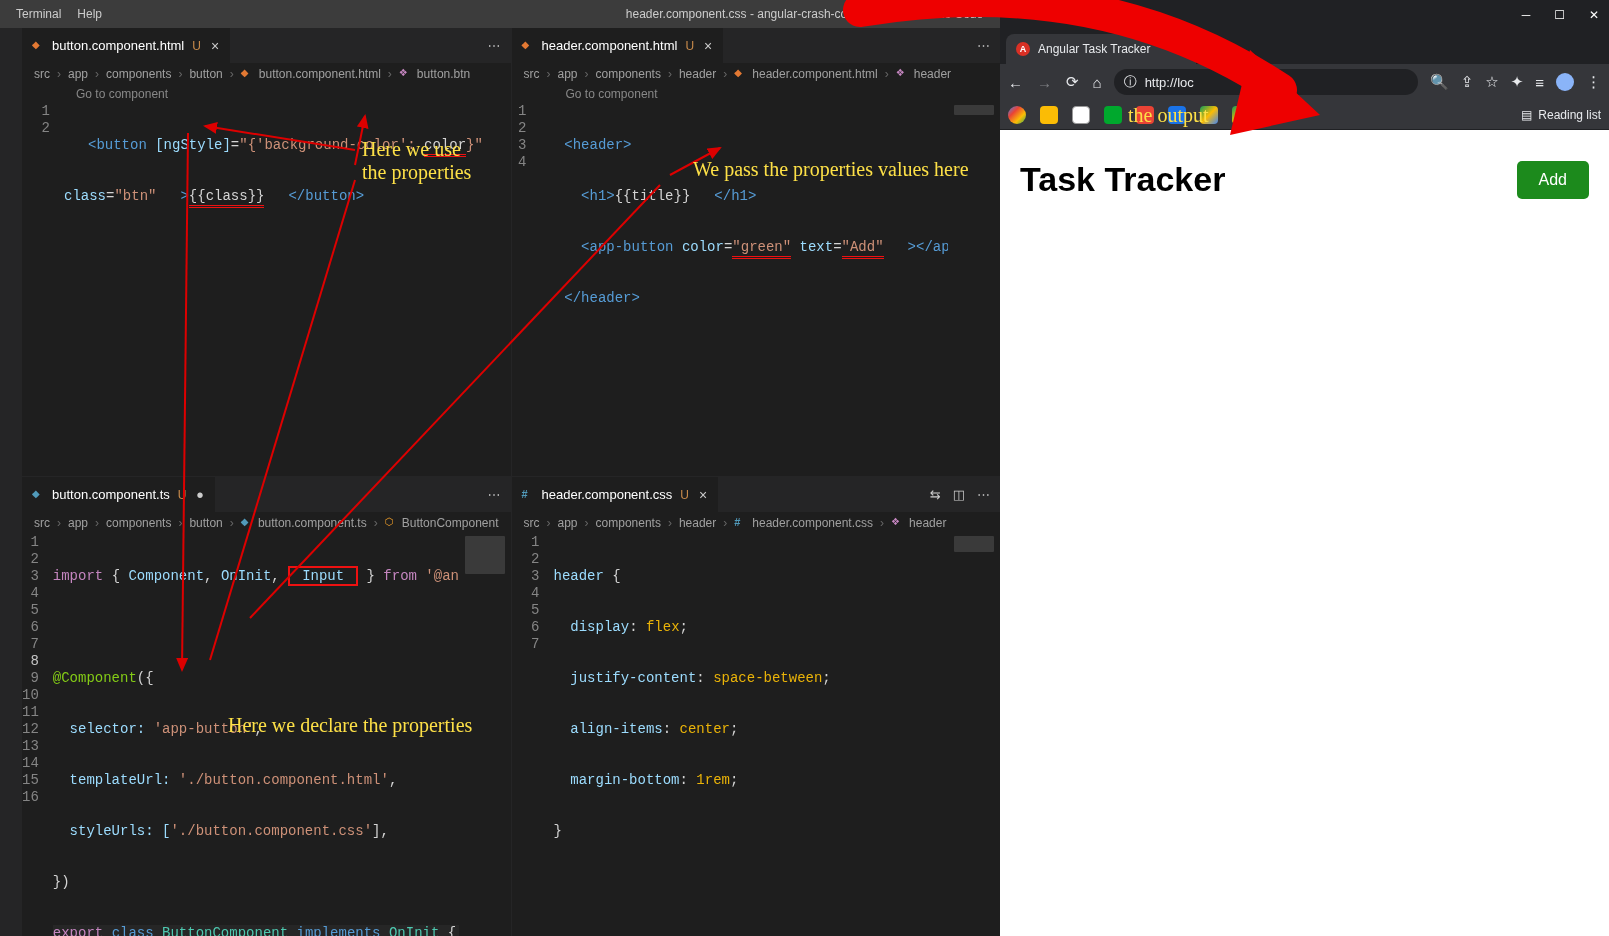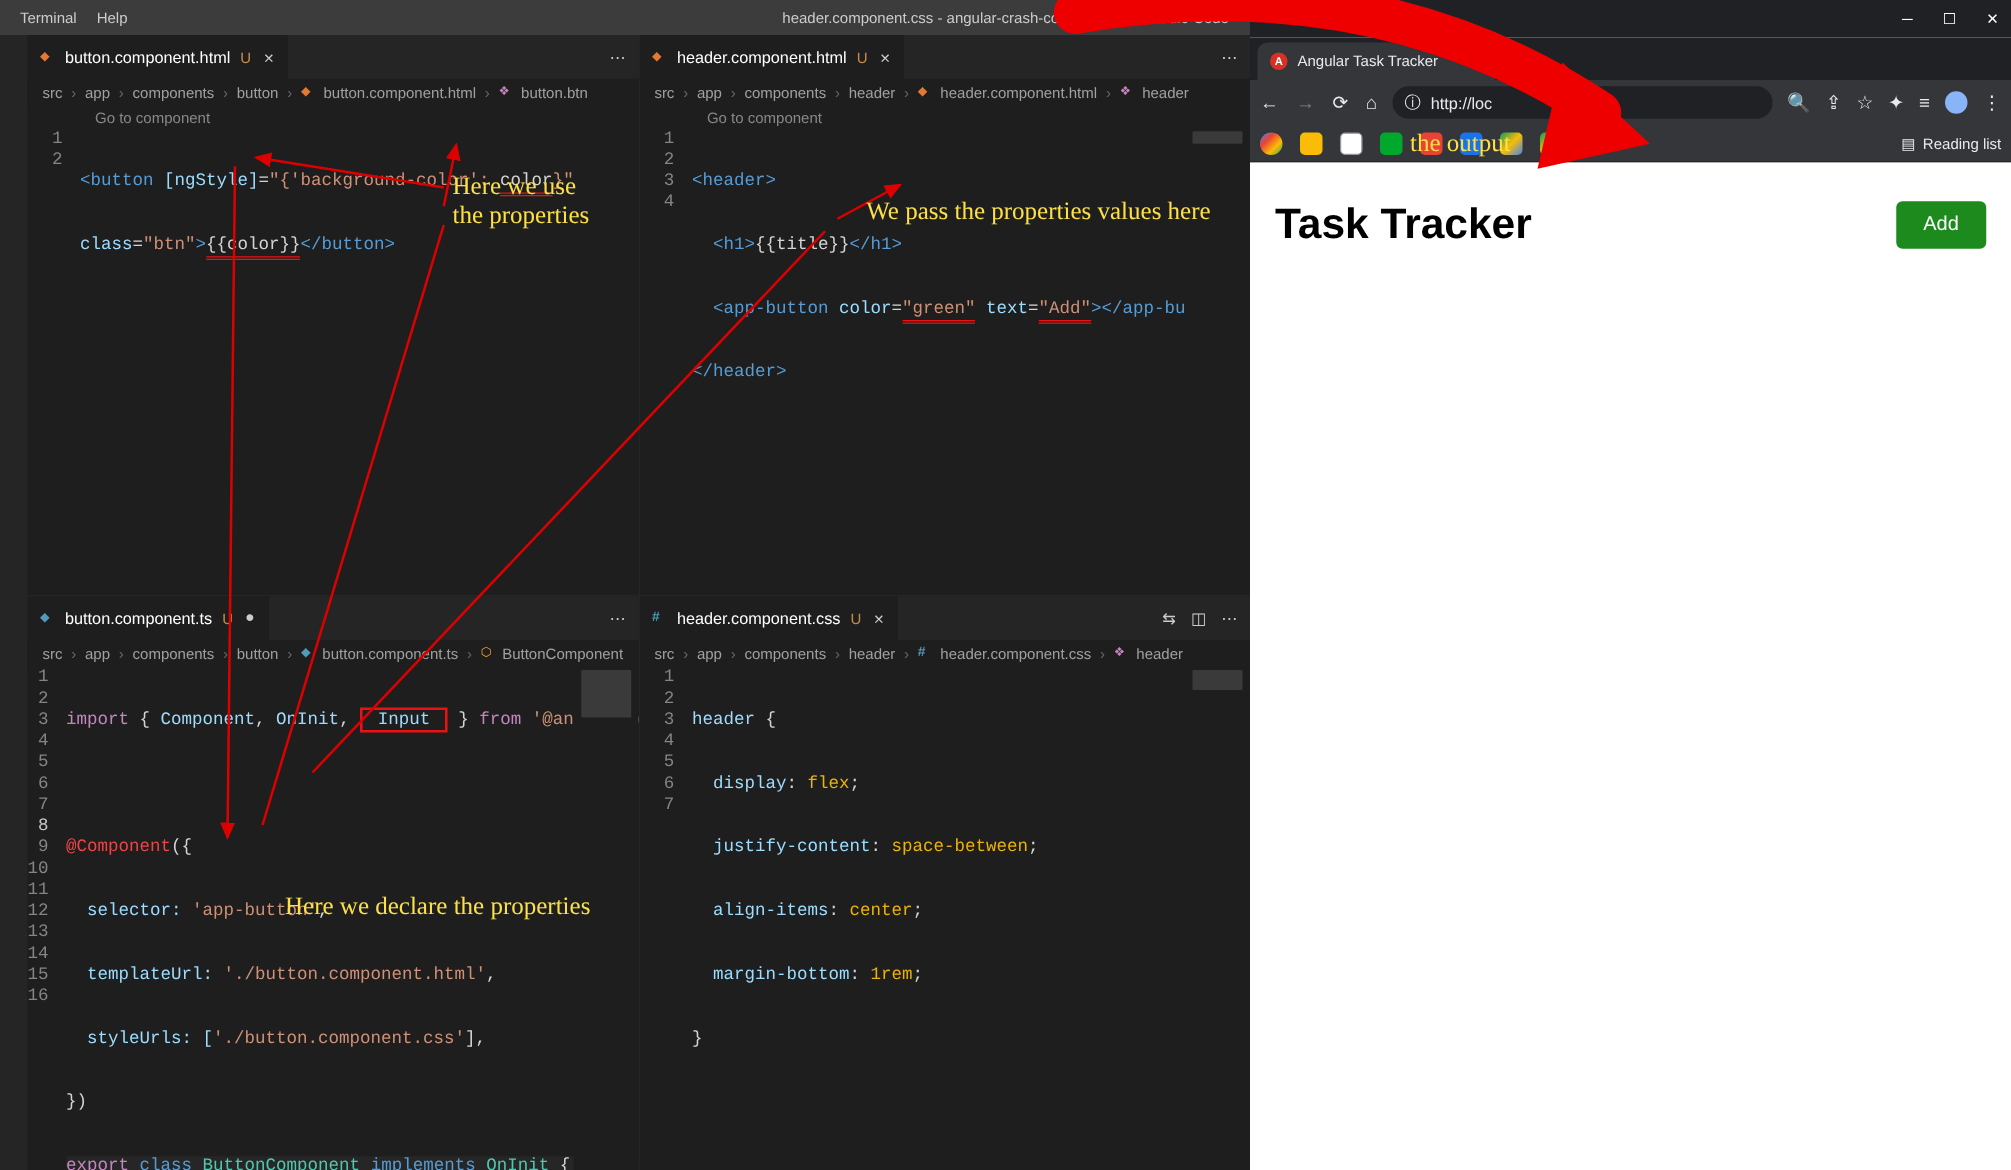--- a/index.html
+++ b/index.html
@@ -137,7 +137,7 @@
   .codelines div { height: 17px; }
   .gutter div.cur { color: #c6c6c6; }
   .codelines .hl-line { background: rgba(255,255,255,0.04); }
-  .tok-tag { color: #569cd6; }
+  .tok-tag { color: #569cd6; margin-left: 24px; }
   .tok-attr { color: #9cdcfe; }
   .tok-str { color: #ce9178; }
   .tok-kw { color: #569cd6; }

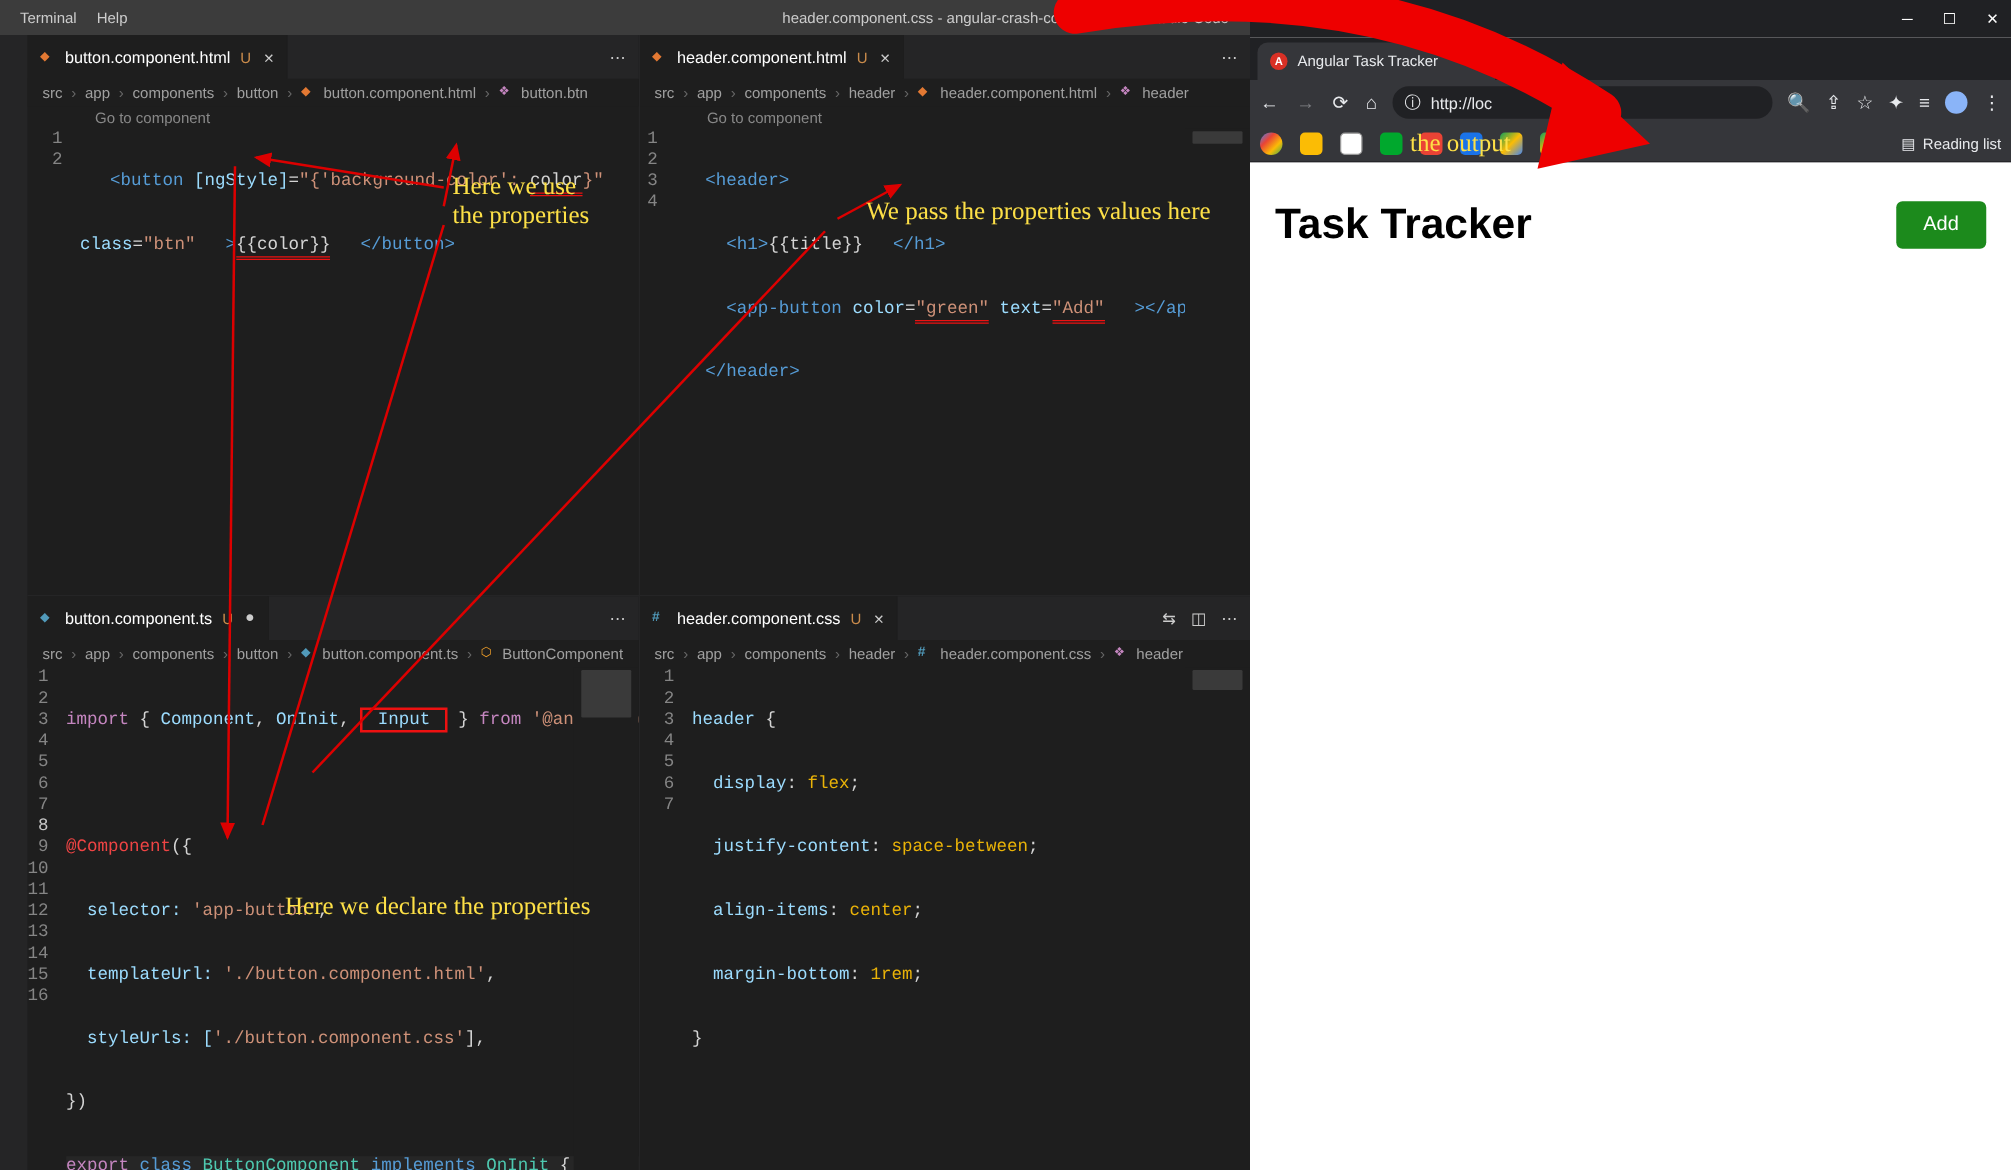--- a/index.html
+++ b/index.html
@@ -358,7 +358,7 @@
       </div>
       <div class="codelines">
         <div><span class="tok-tag">&lt;button </span><span class="tok-attr">[ngStyle]</span><span class="tok-pl">=</span><span class="tok-str">"{'background-color': </span><span class="tok-pl underline-red">color</span><span class="tok-str">}"</span></div>
-        <div><span class="tok-attr">class</span><span class="tok-pl">=</span><span class="tok-str">"btn"</span><span class="tok-tag">&gt;</span><span class="tok-pl underline-red">{{color}}</span><span class="tok-tag">&lt;/button&gt;</span></div>
+        <div><span class="tok-attr">class</span><span class="tok-pl">=</span><span class="tok-str">"btn"</span><span class="tok-tag">&gt;</span><span class="tok-pl underline-red">{{class}}</span><span class="tok-tag">&lt;/button&gt;</span></div>
       </div>
     </div>
   </div>

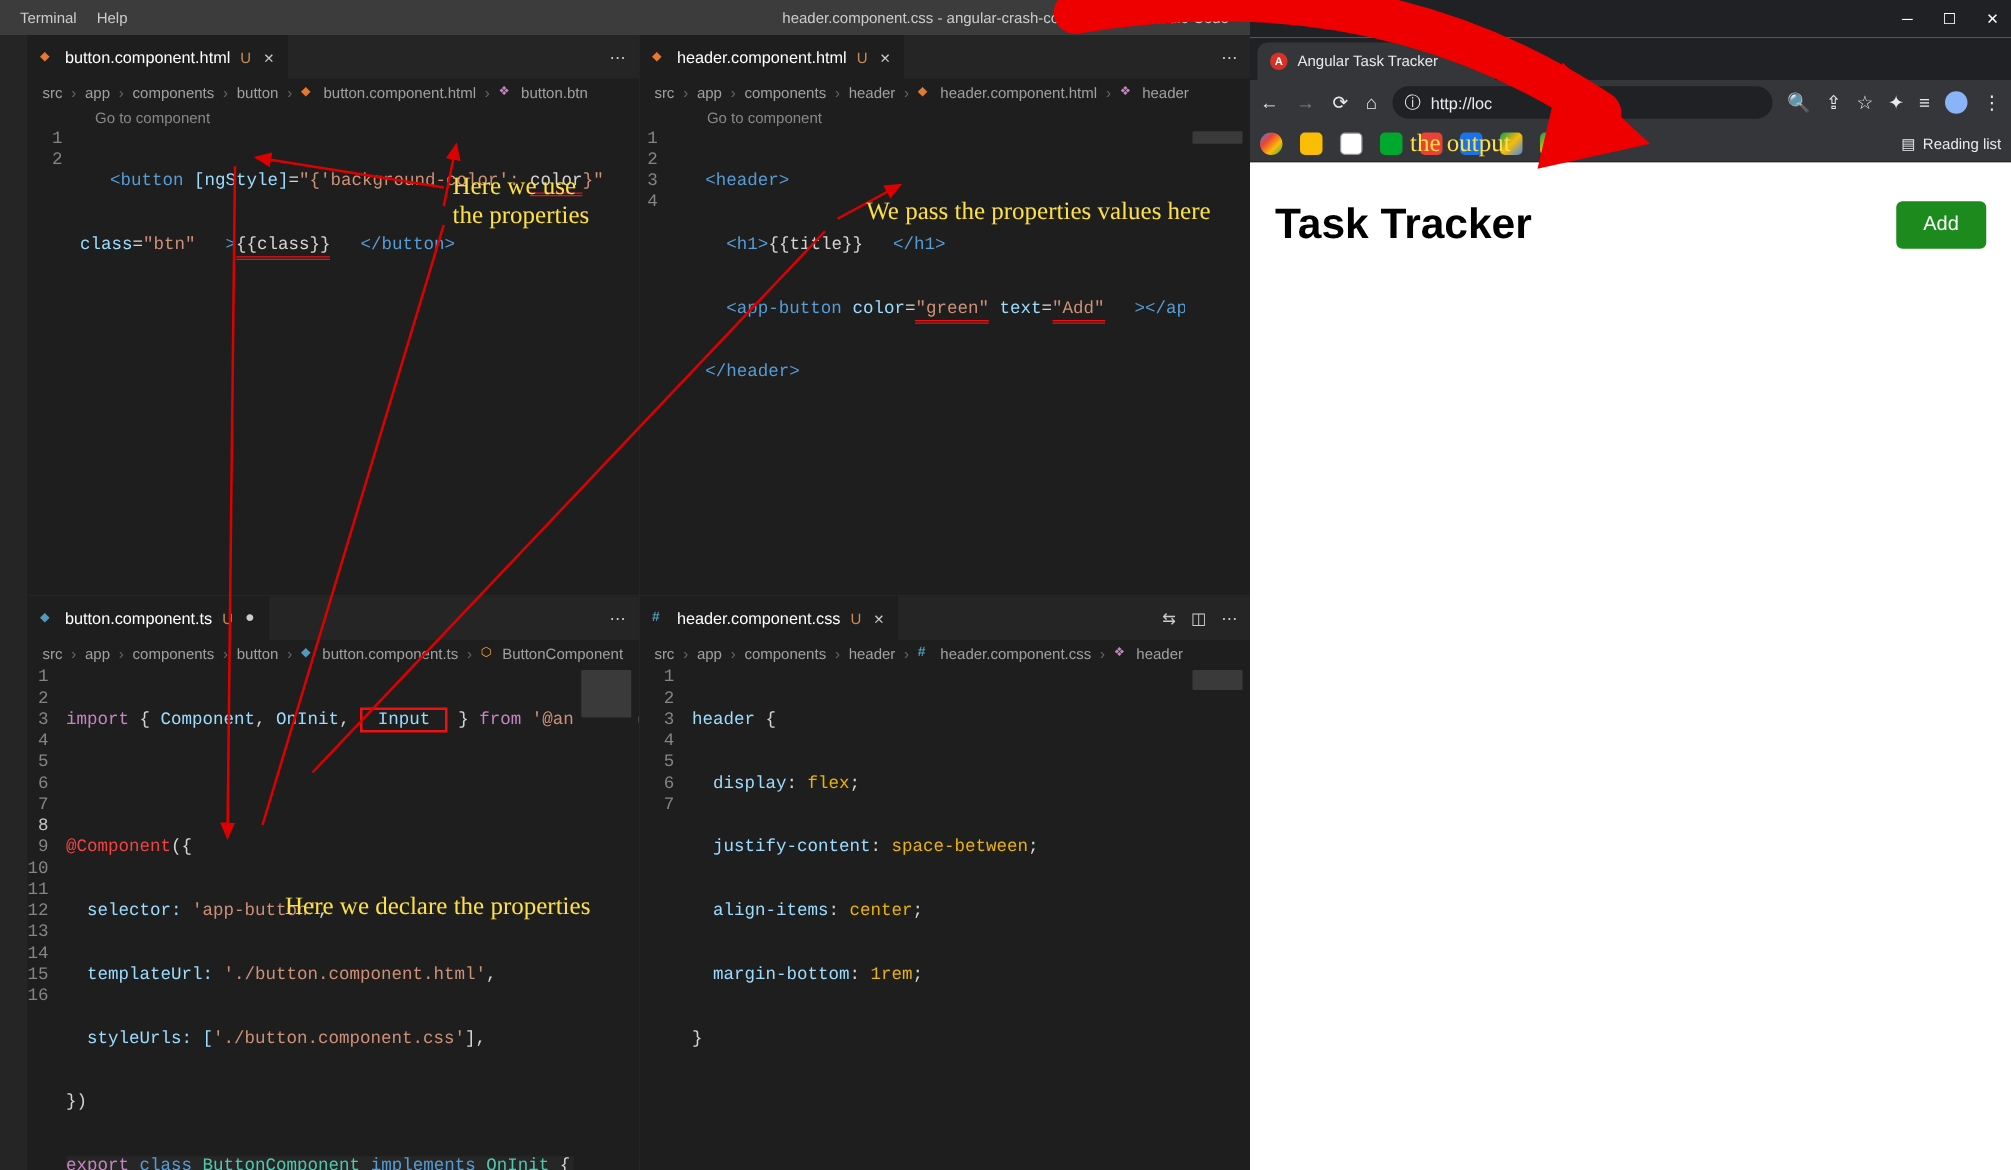--- a/index.html
+++ b/index.html
@@ -145,7 +145,7 @@
   .tok-type { color: #4ec9b0; }
   .tok-prop { color: #9cdcfe; }
   .tok-val { color: #eab308; }
-  .tok-dec { color: #ef4444; }
+  .tok-dec { color: #84cc16; }
   .tok-pl { color: #d4d4d4; }
   .minimap {
     position: absolute;

